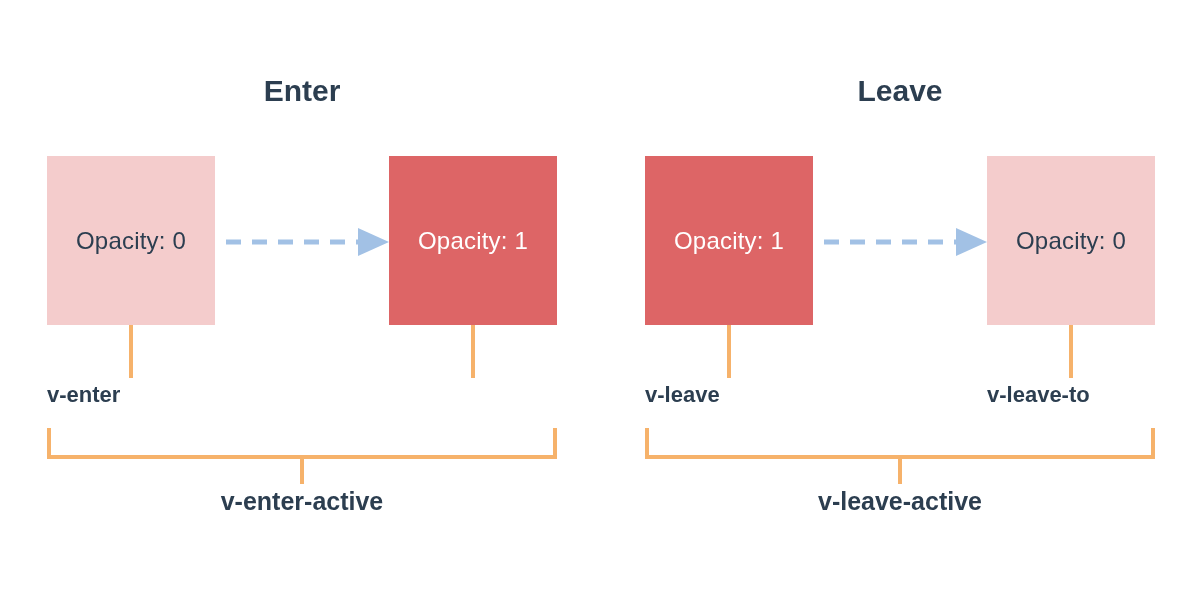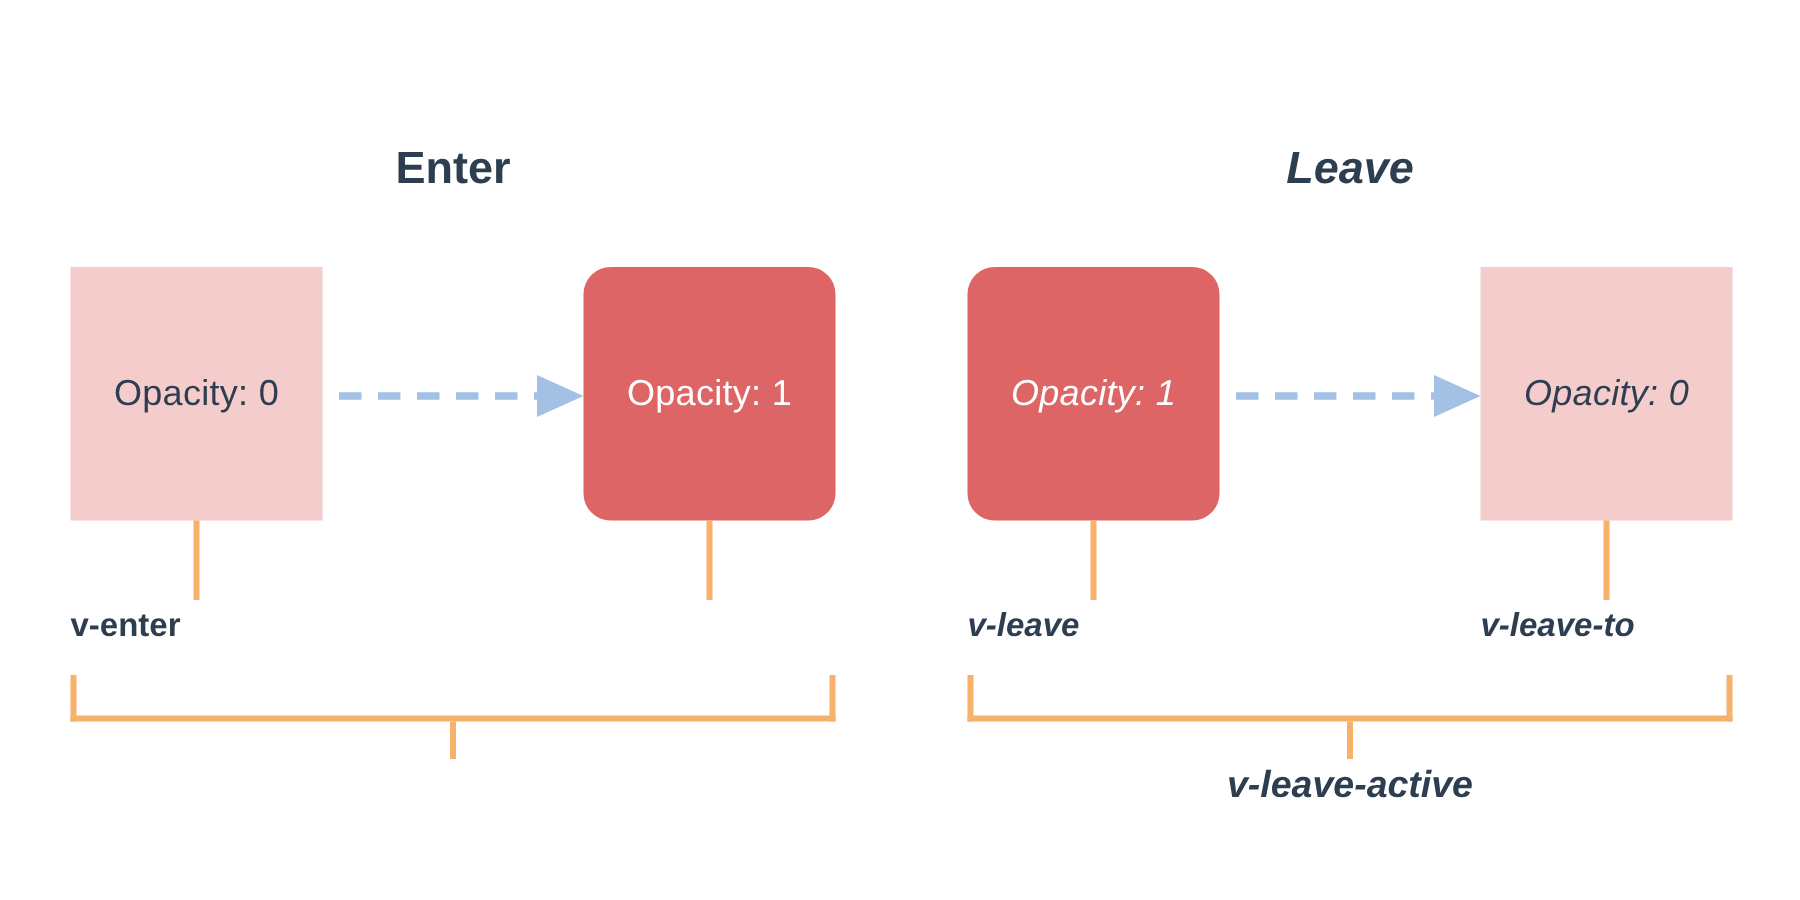--- a/index.html
+++ b/index.html
@@ -29,7 +29,6 @@
     top: 0;
     width: 510px;
     height: 500px;
-    margin-top: 22px;
   }
   .group--enter { left: 47px; }
   .group--leave { left: 645px; font-style: italic; }

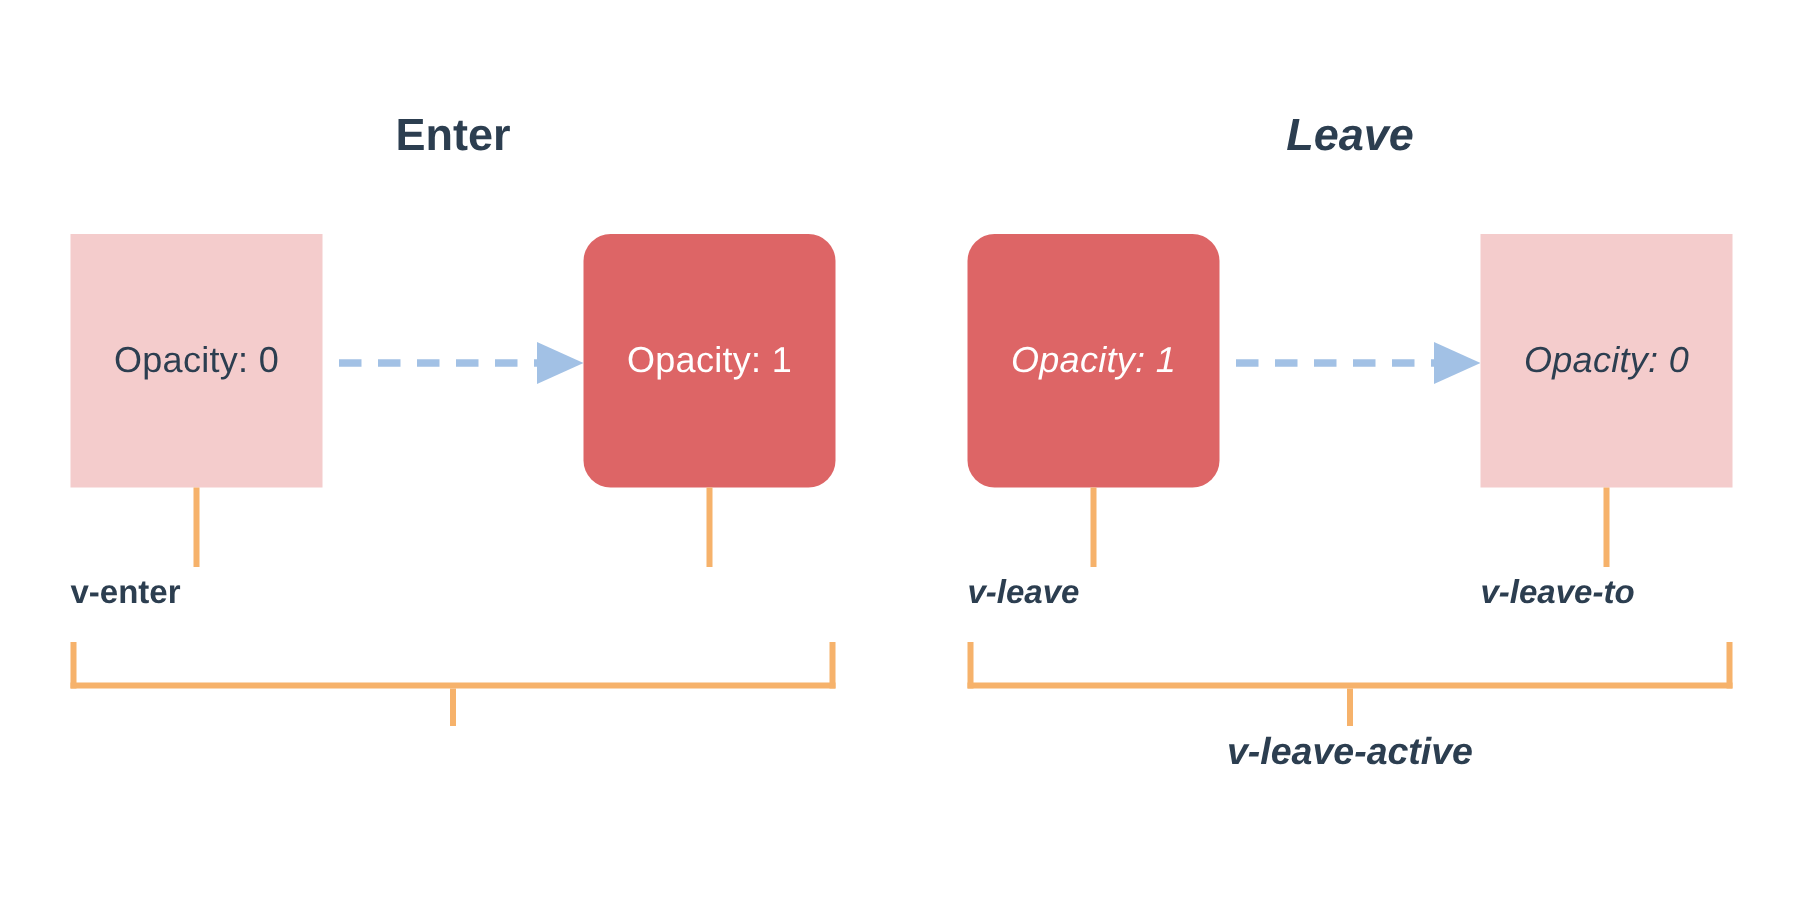--- a/index.html
+++ b/index.html
@@ -31,7 +31,7 @@
     height: 500px;
   }
   .group--enter { left: 47px; }
-  .group--leave { left: 645px; font-style: italic; }
+  .group--leave { left: 645px; }
   .group-title {
     position: absolute;
     top: 74px;

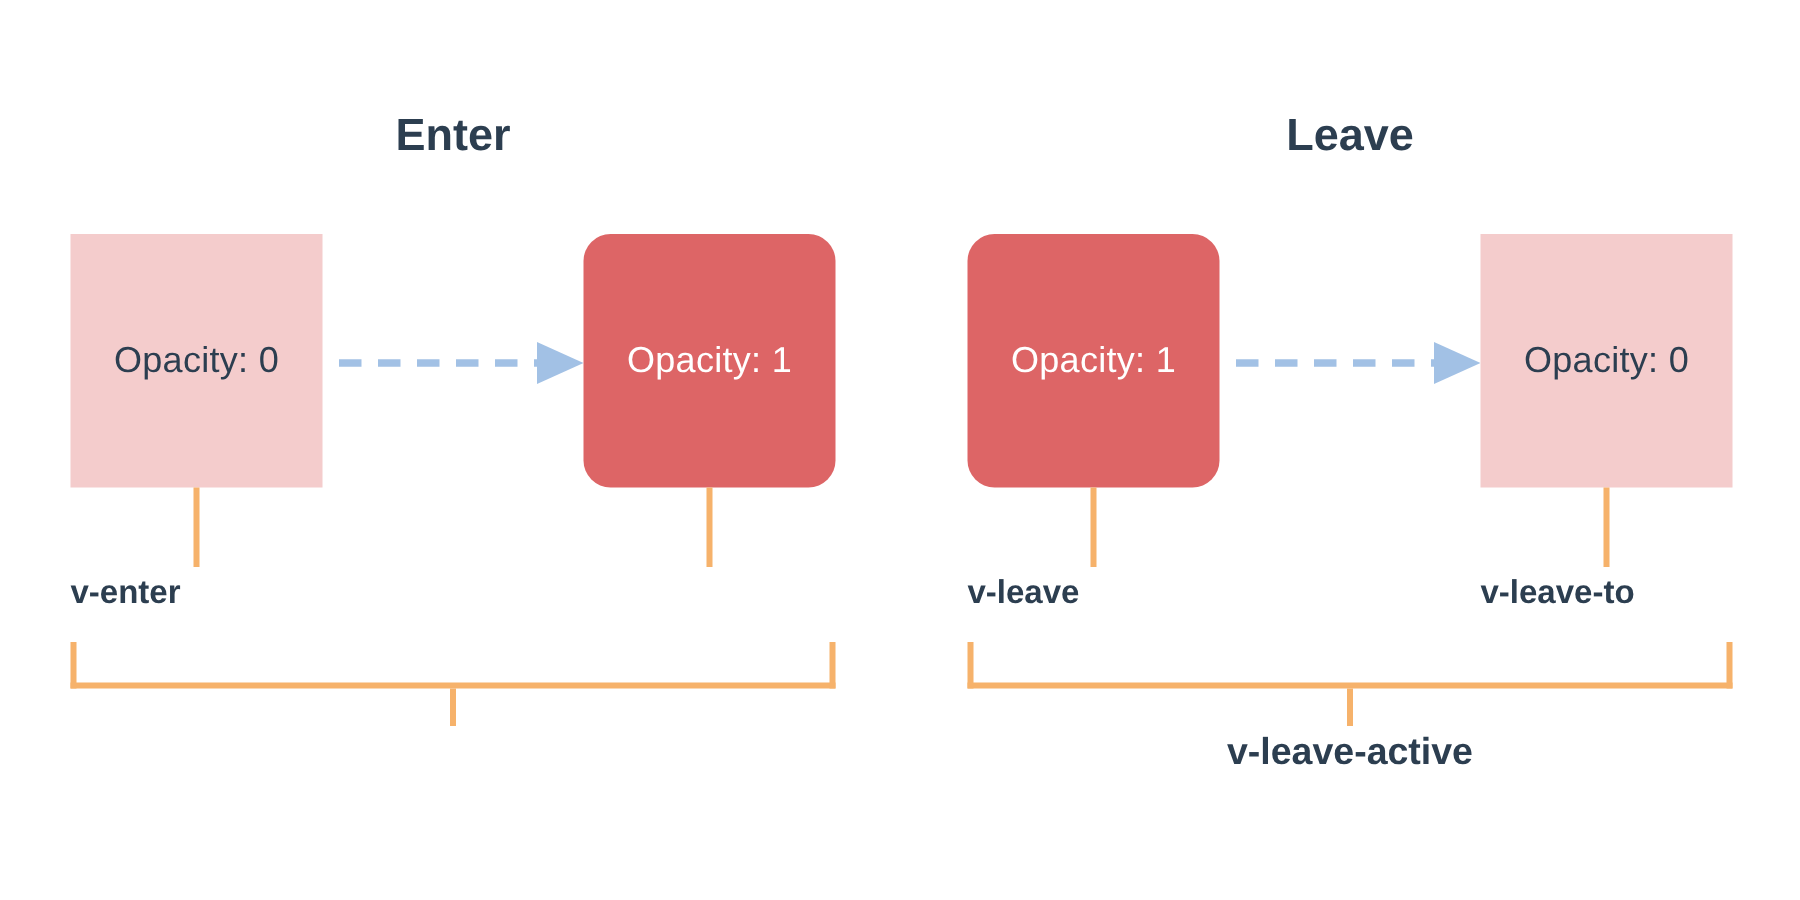--- a/index.html
+++ b/index.html
@@ -56,7 +56,7 @@
   .box--start { left: 0; }
   .box--end { left: 342px; }
   .box--faded { background: var(--box-faded); color: var(--text-dark); }
-  .box--solid { background: var(--box-solid); color: var(--text-light); border-radius: 18px; }
+  .box--solid { background: var(--box-solid); color: var(--text-light); }
   .arrow {
     position: absolute;
     left: 173px;

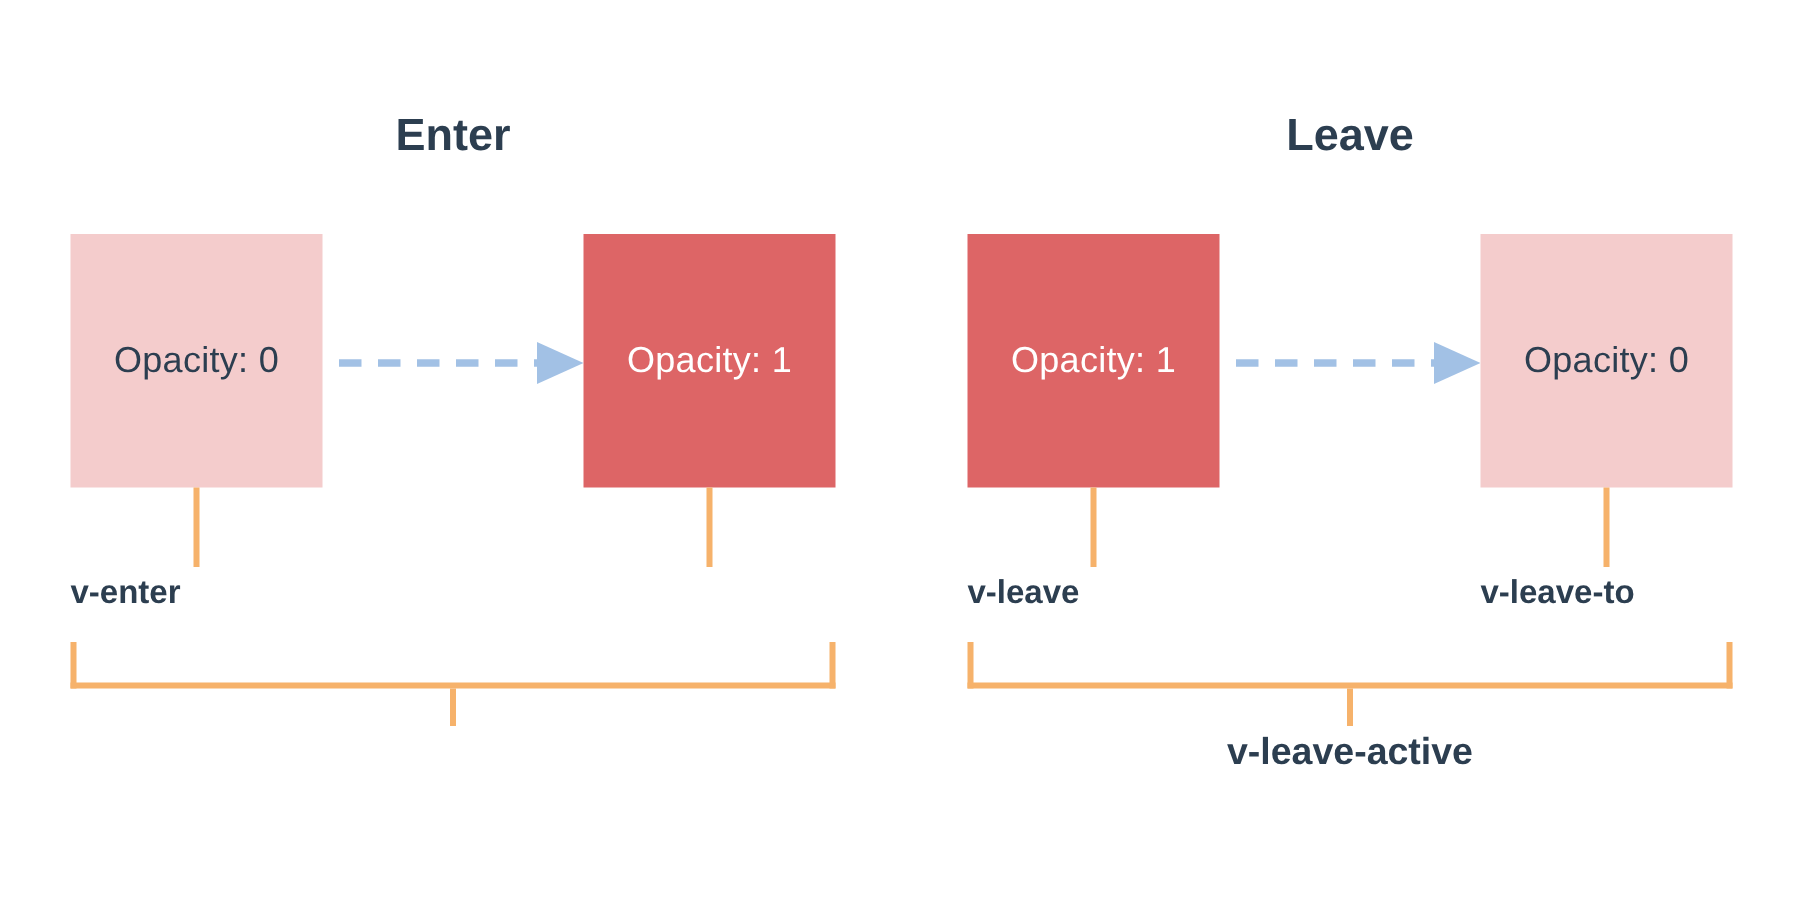--- a/index.html
+++ b/index.html
@@ -144,6 +144,7 @@
     <div class="bracket"></div>
     <div class="bracket-stem"></div>
 
+    <div class="active-label">v-enter-active</div>
   </section>
 
   <section class="group group--leave">

